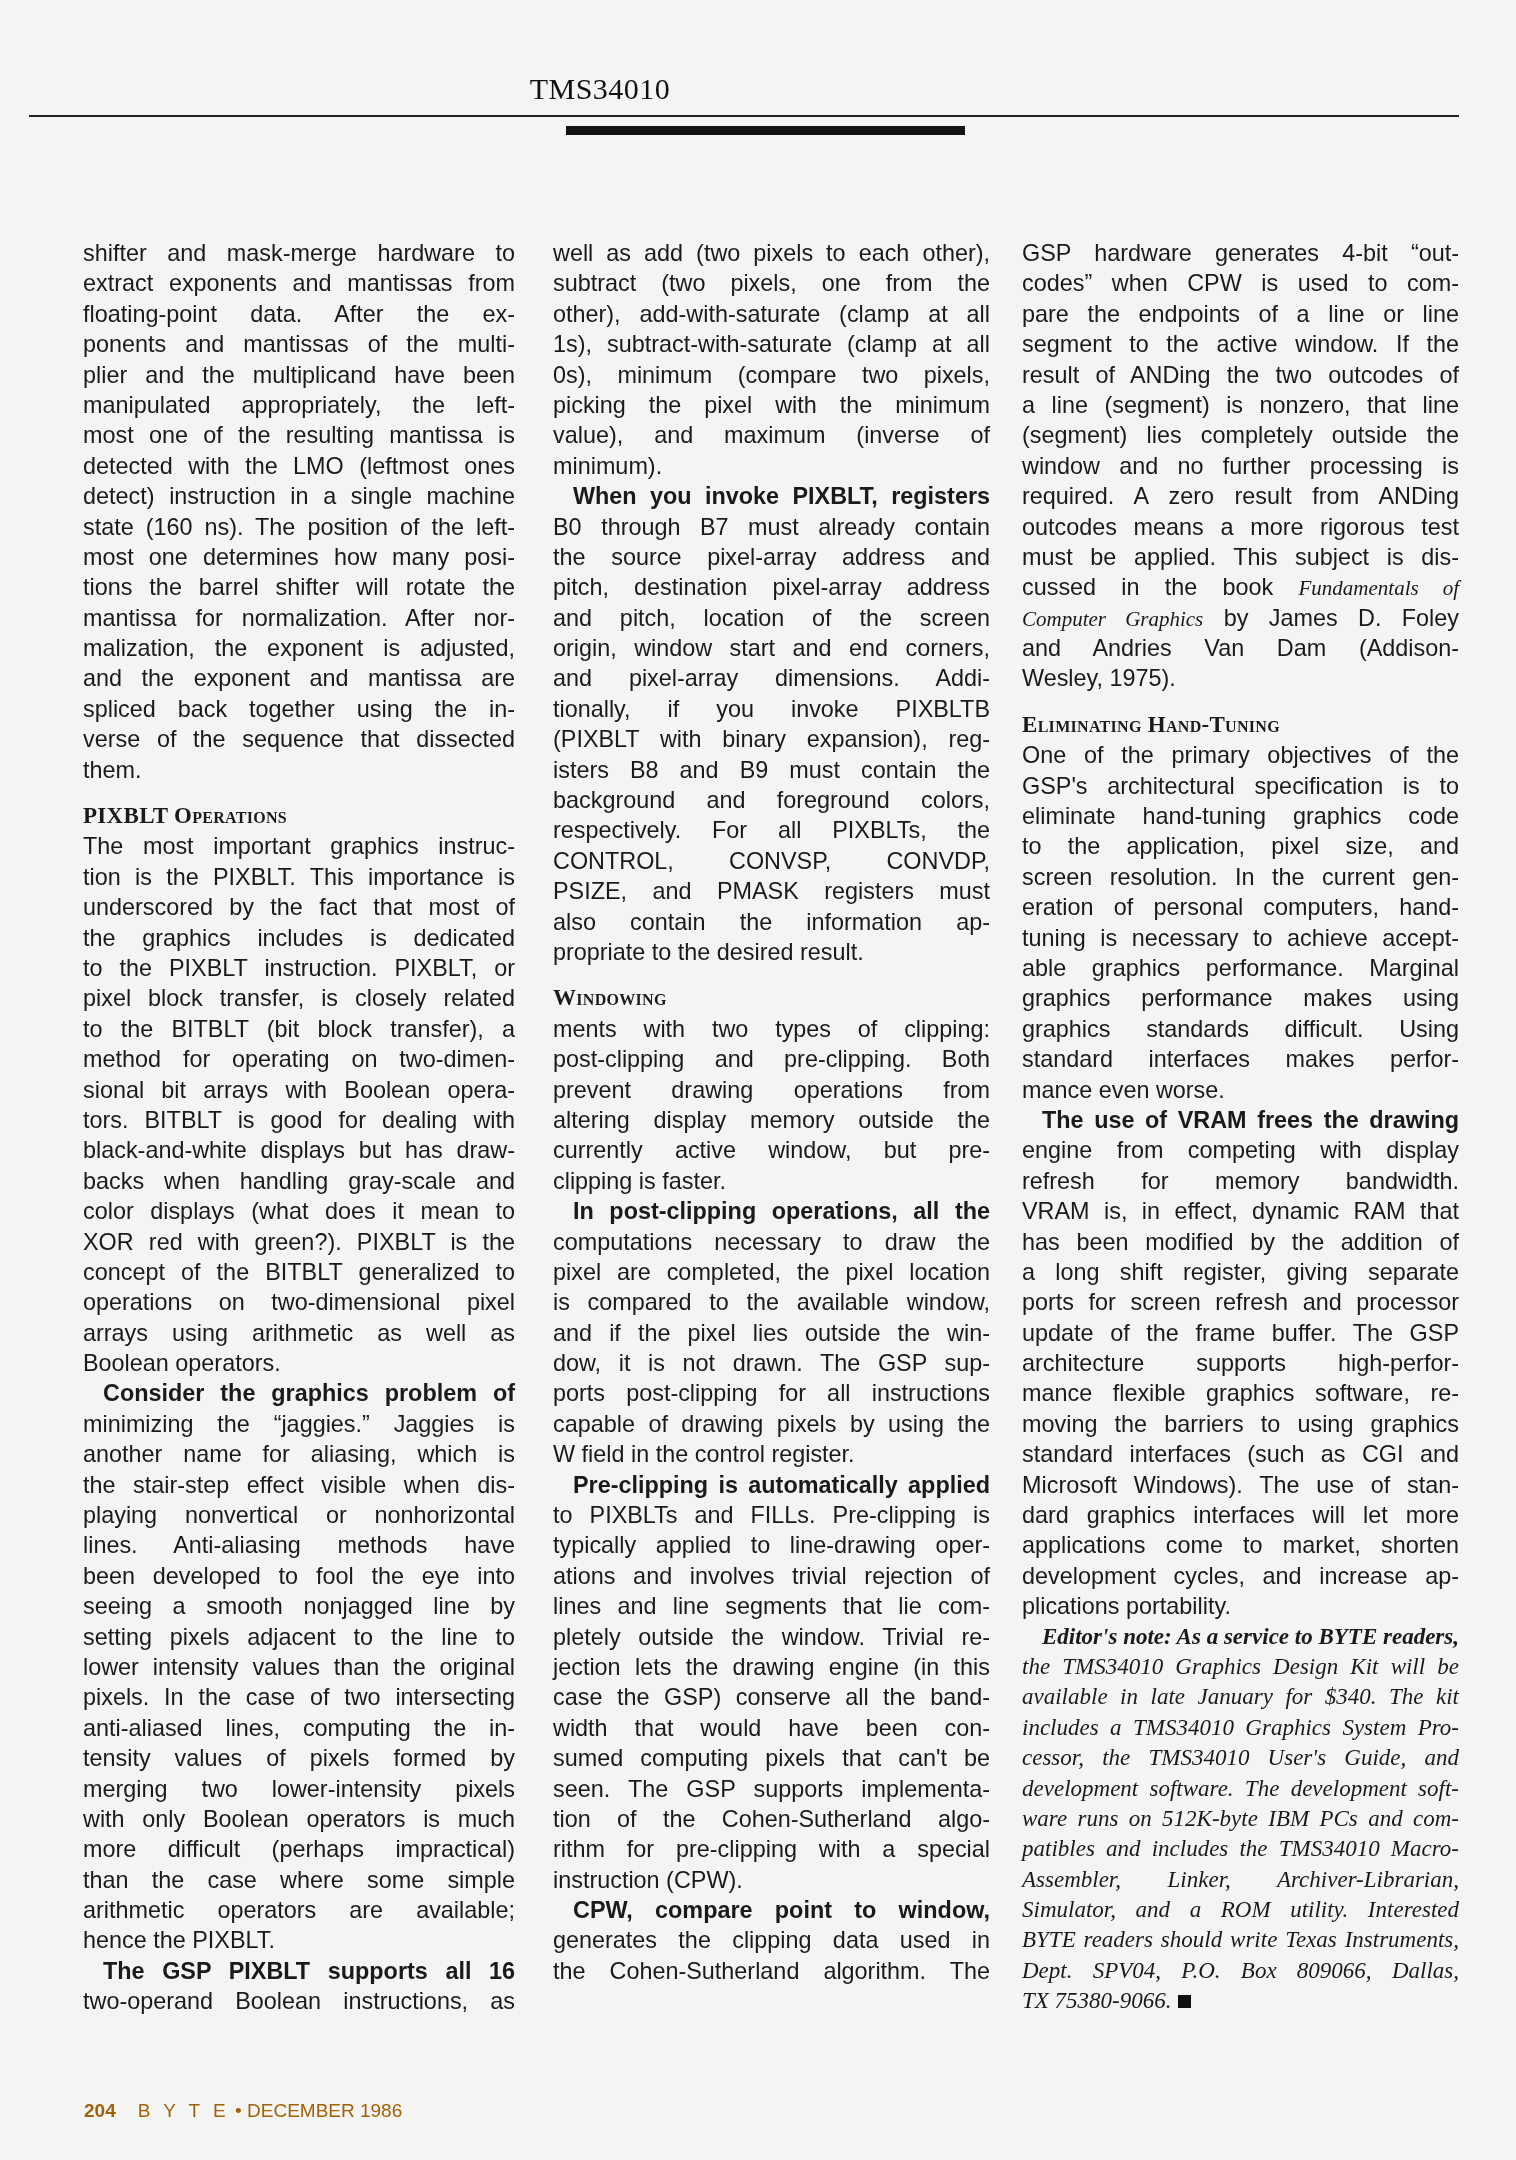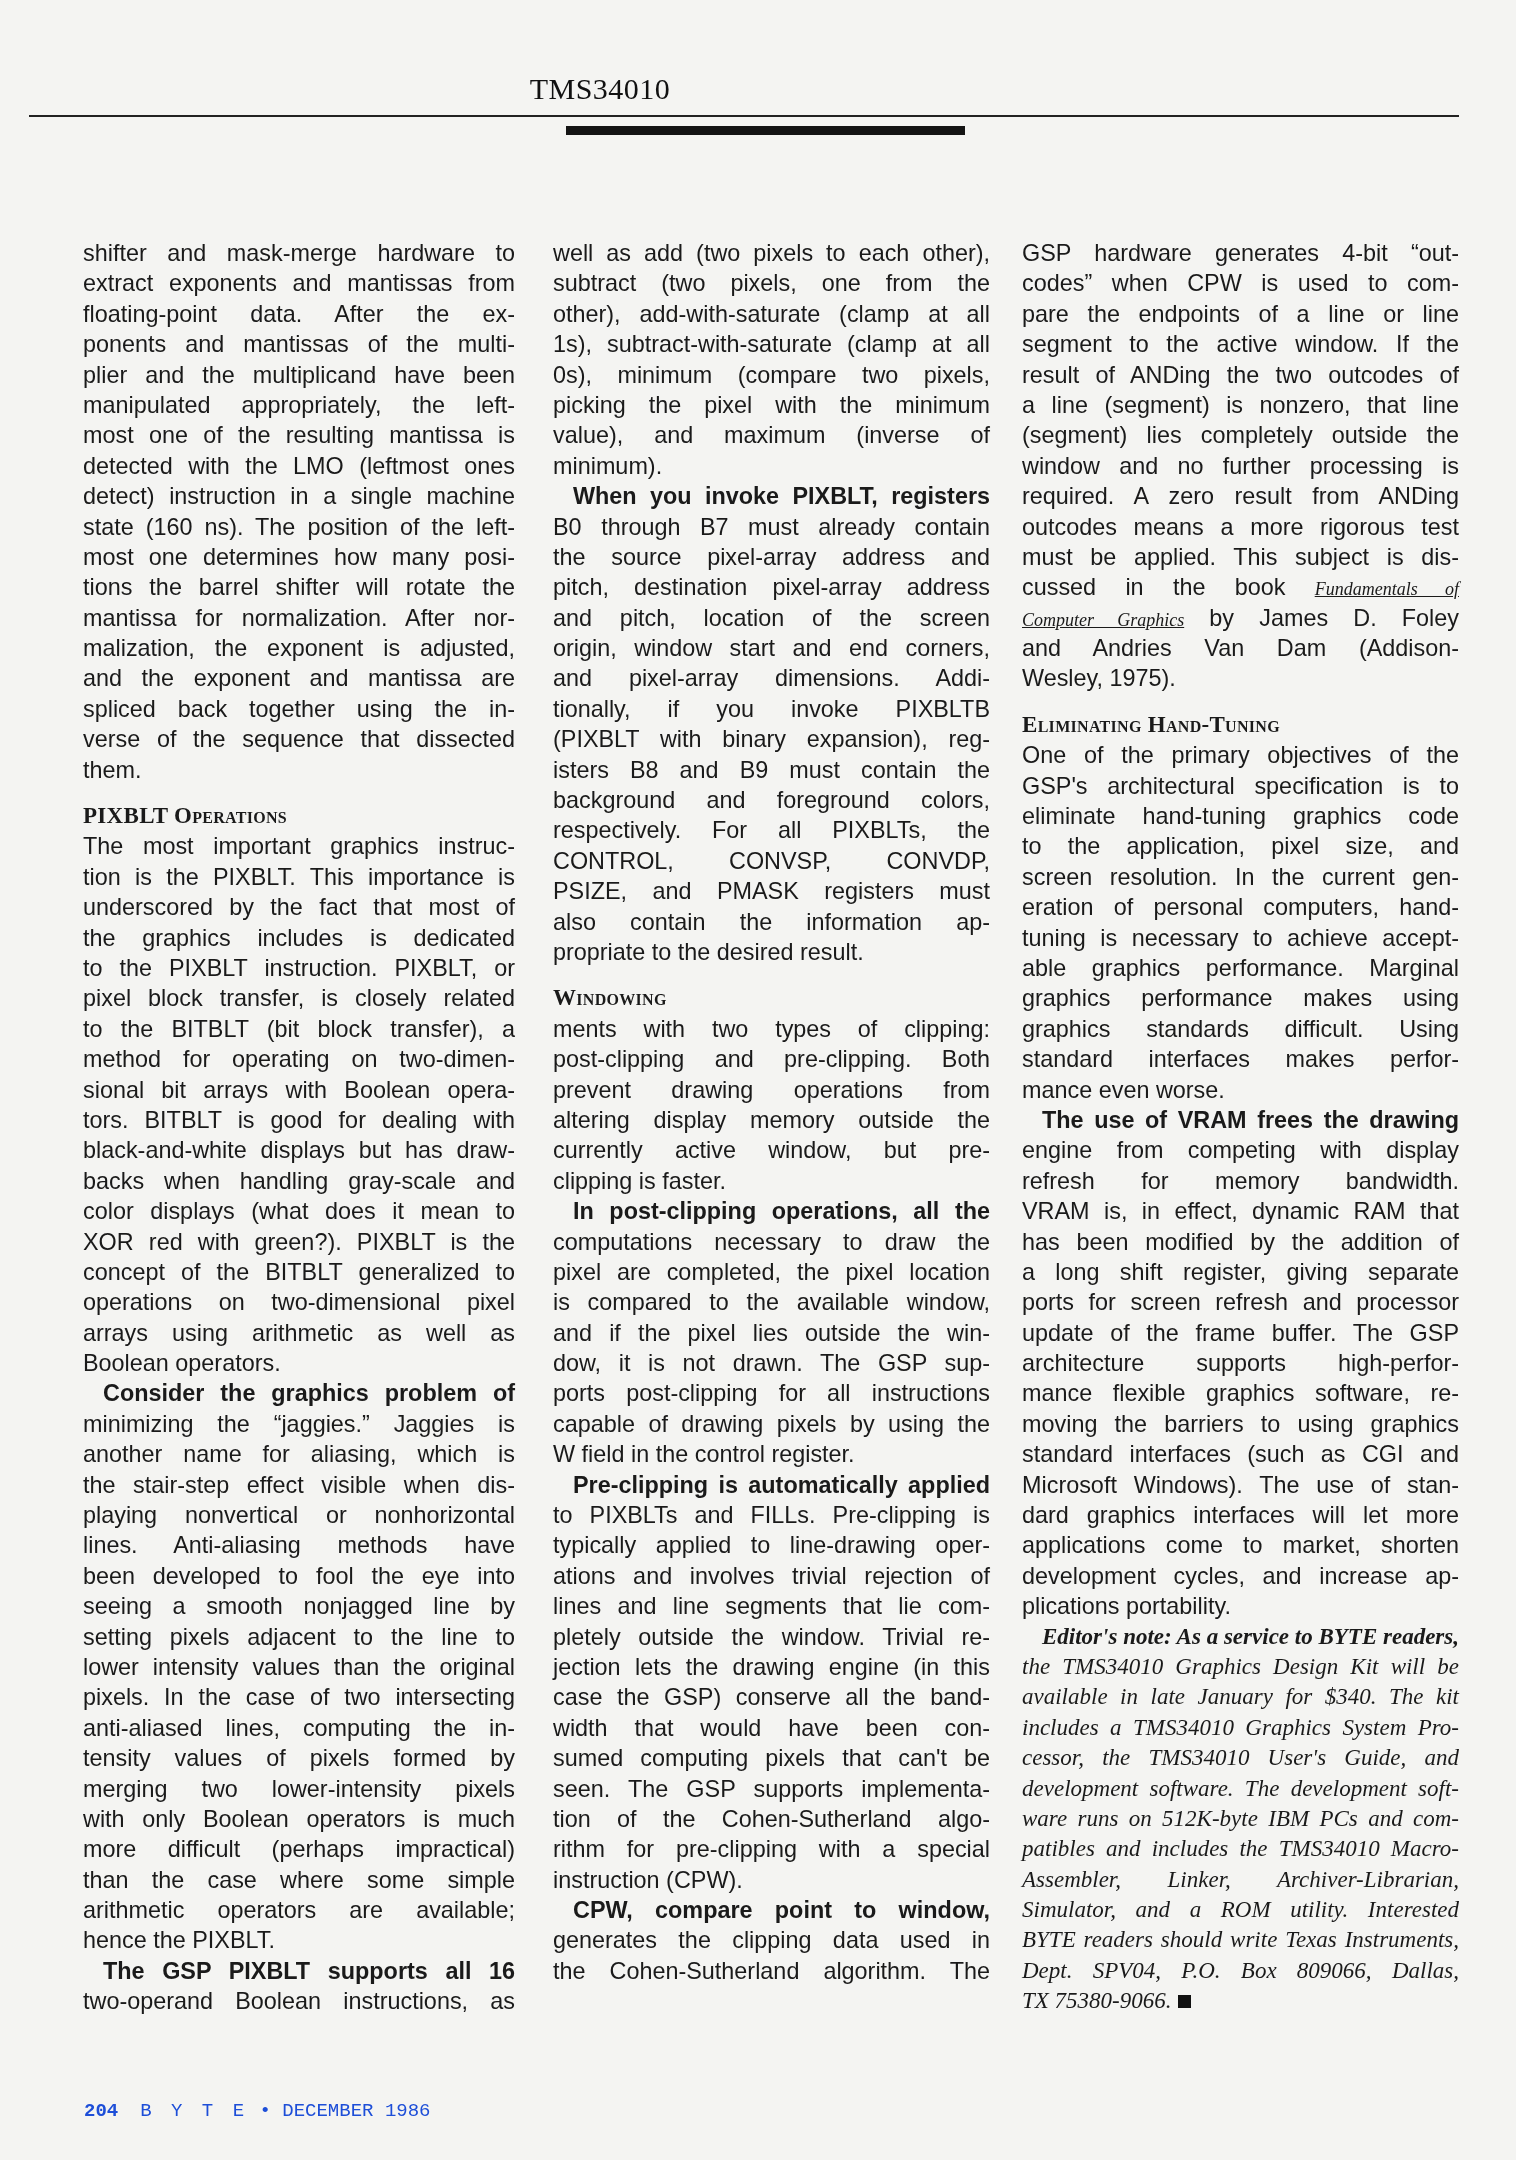--- a/index.html
+++ b/index.html
@@ -46,7 +46,7 @@
     font-variant: small-caps;
     white-space: nowrap;
   }
-  .it { font-style: italic; font-family: "Liberation Serif", serif; font-size: 18px; text-decoration: underline; }
+  .it { font-style: italic; font-family: "Liberation Serif", serif; font-size: 21px; }
   .end-mark {
     display: inline-block; width: 13px; height: 13px; background: #111;
     margin-left: 6px; vertical-align: baseline;

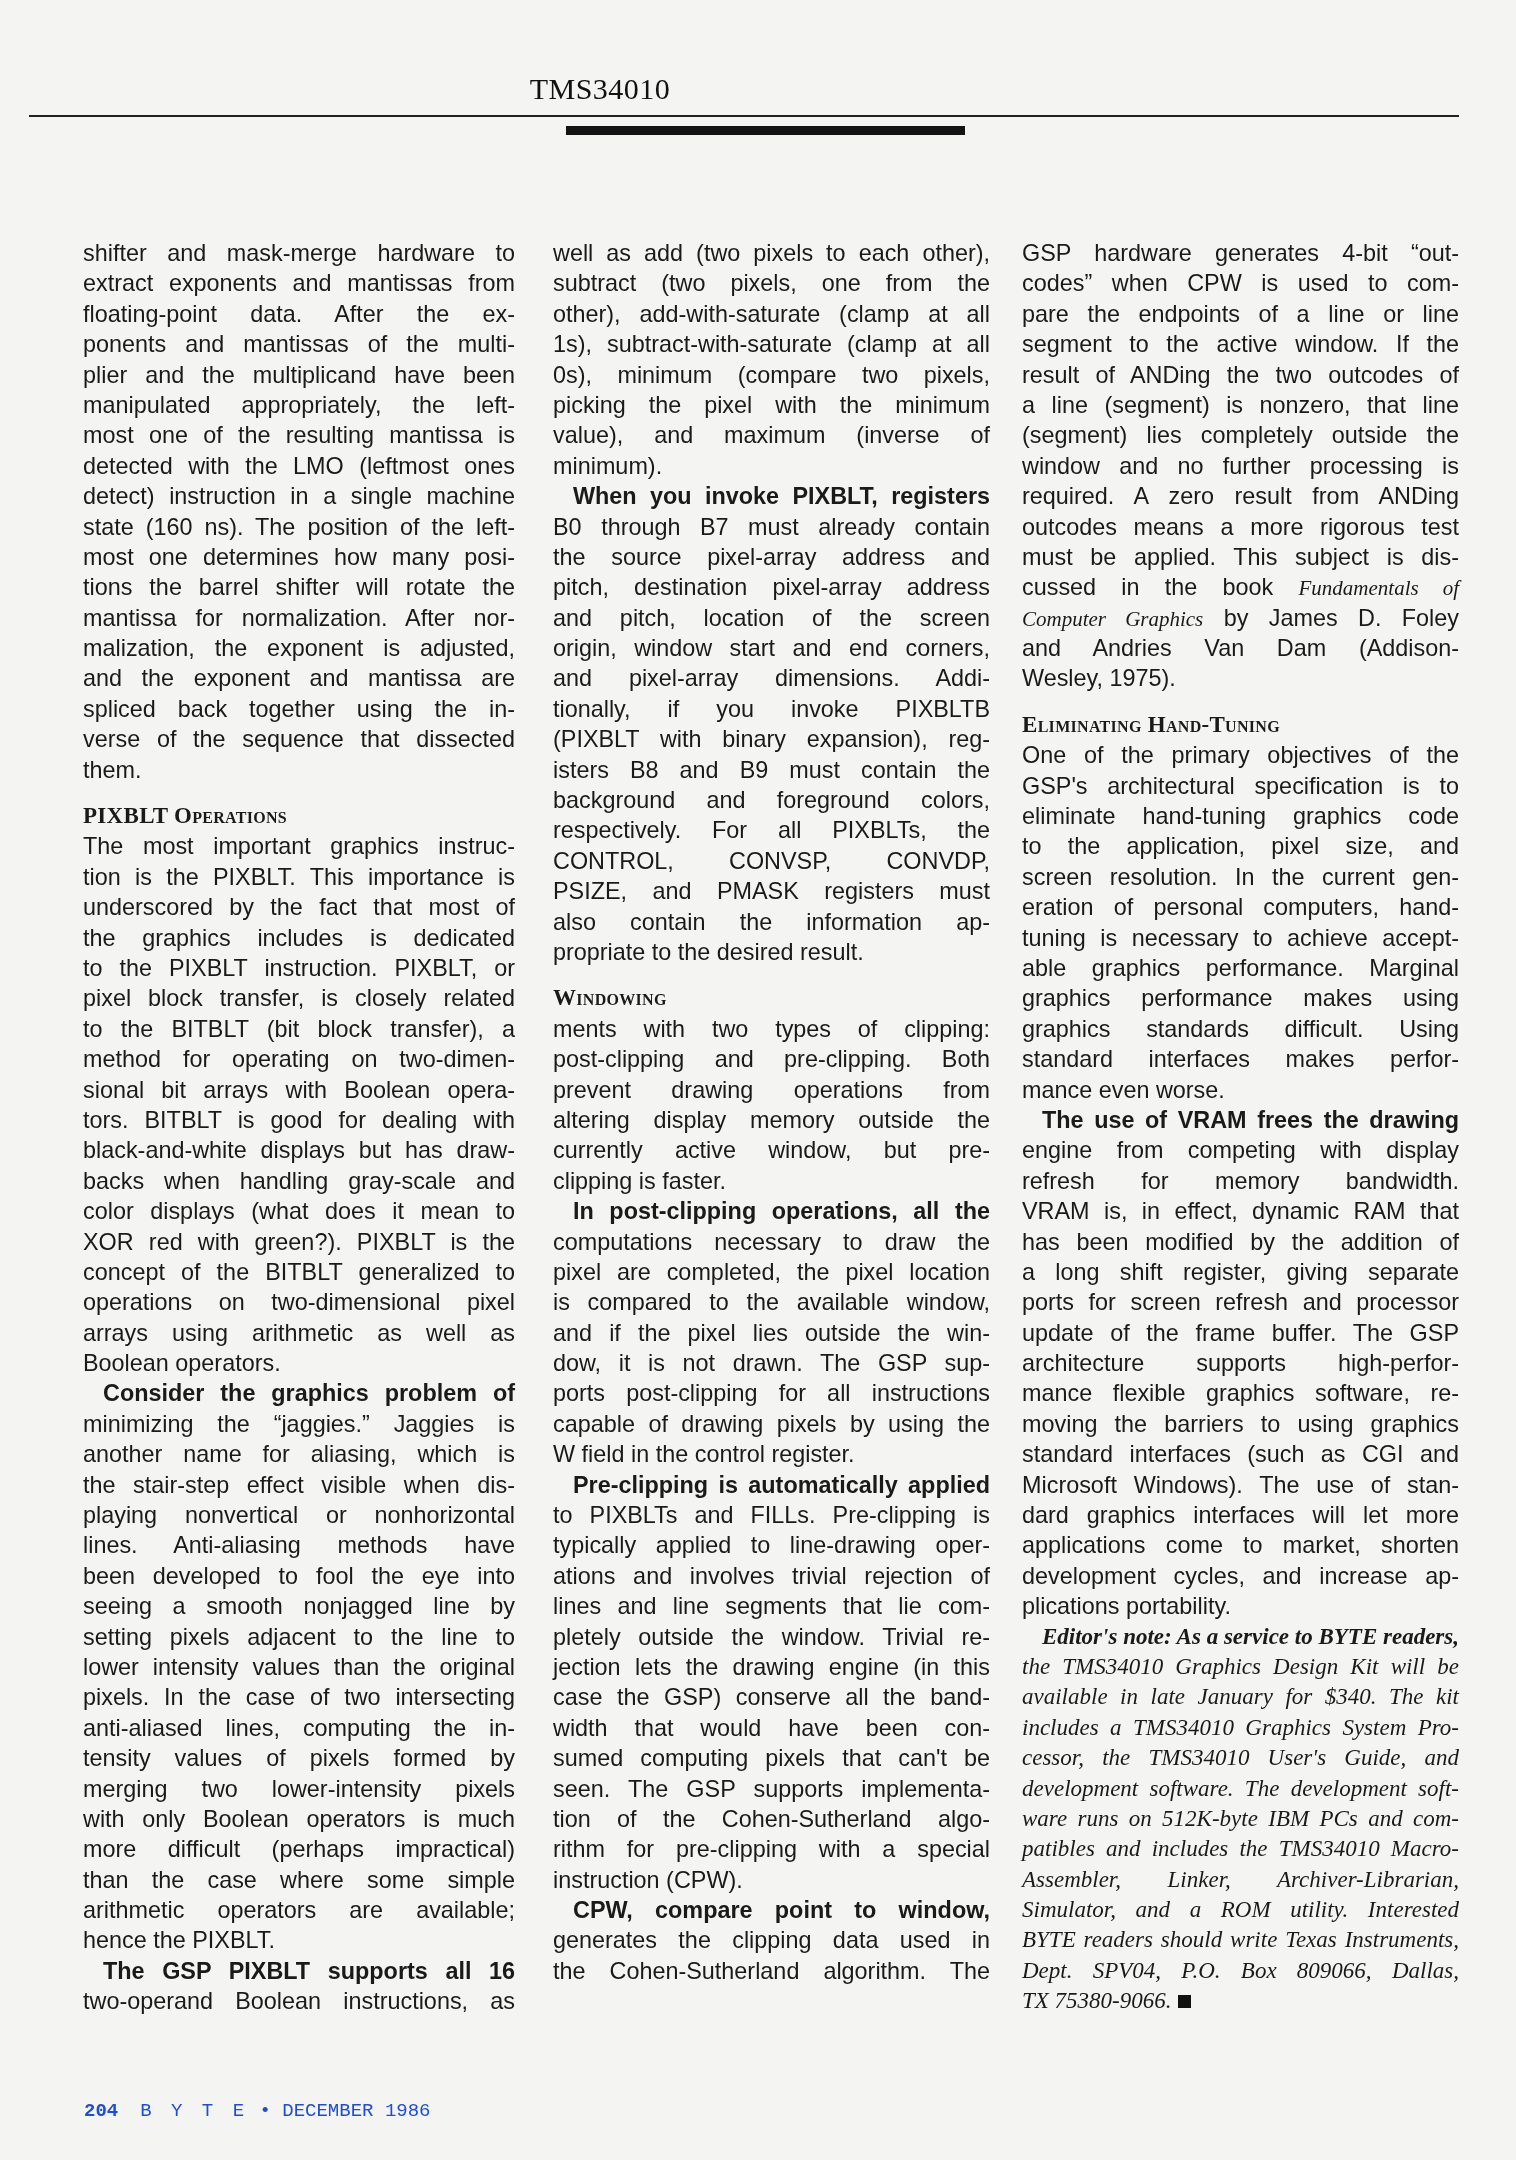--- a/index.html
+++ b/index.html
@@ -53,7 +53,7 @@
   }
   .folio {
     position: absolute; top: 2100px; left: 84px;
-    font-family: Liberation Mono, monospace; font-size: 19px; color: #1d4ed8;
+    font-family: Liberation Sans, sans-serif; font-size: 19px; color: #a16207;
   }
   .folio .num { font-weight: bold; margin-right: 22px; }
   .folio .mag { letter-spacing: 4px; }

